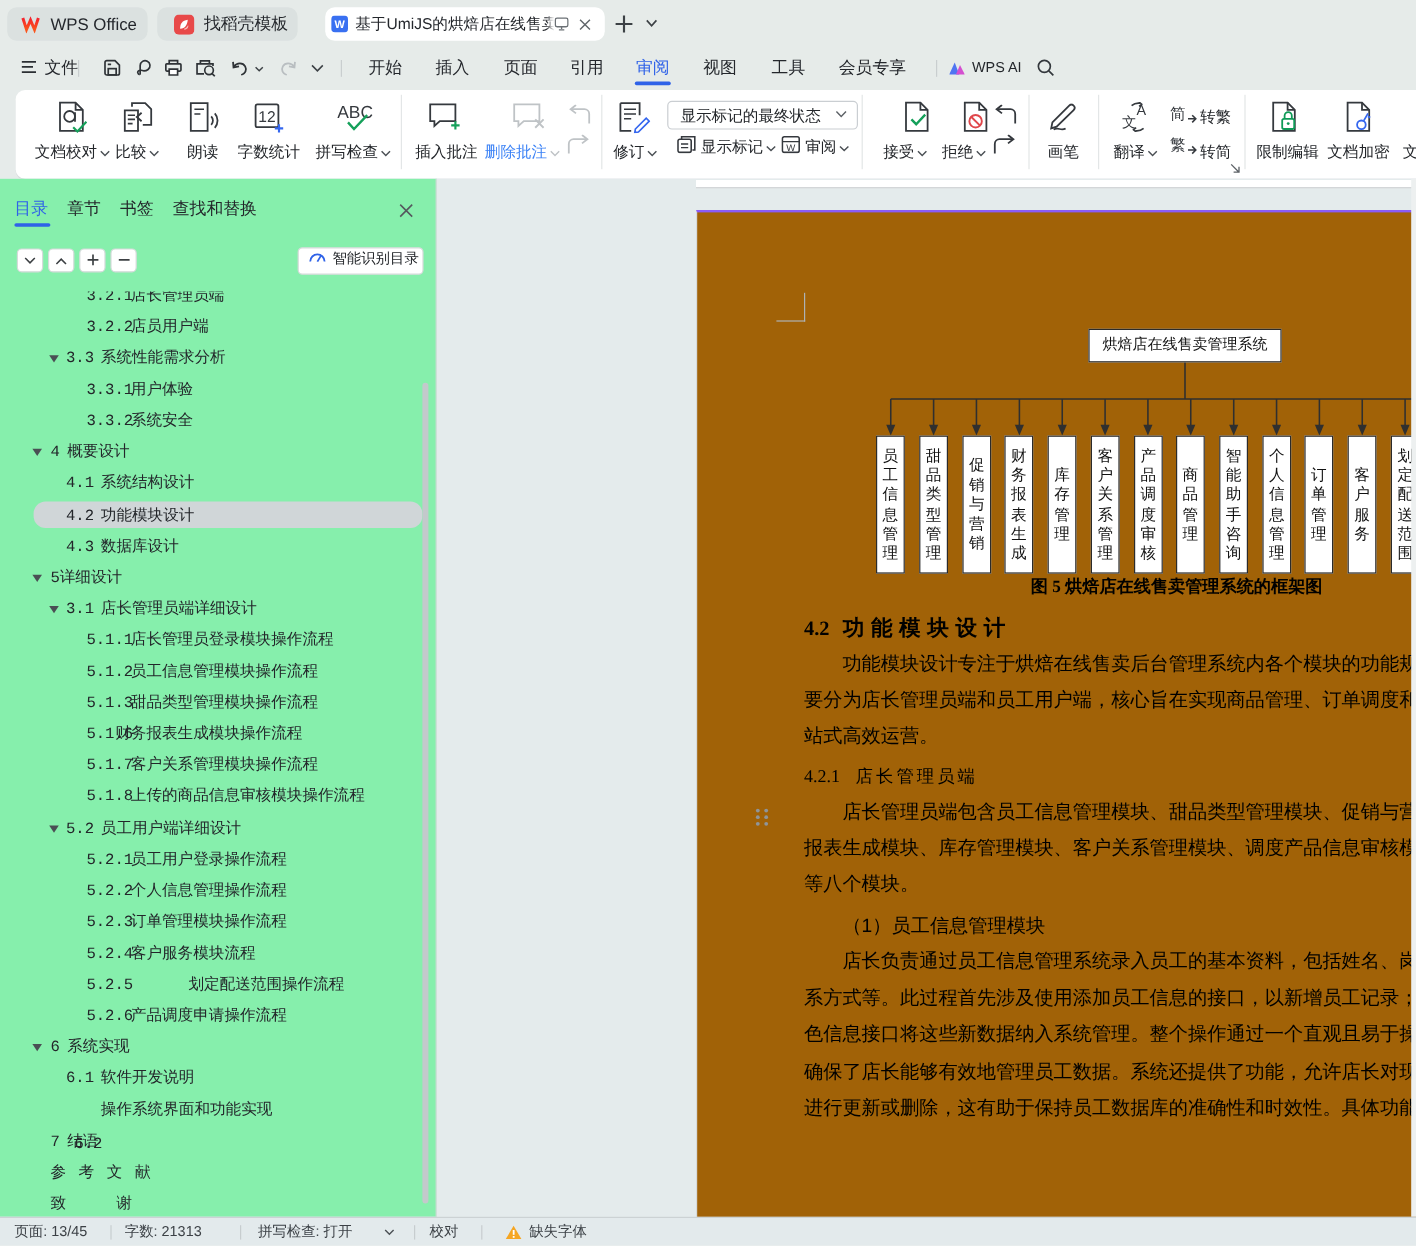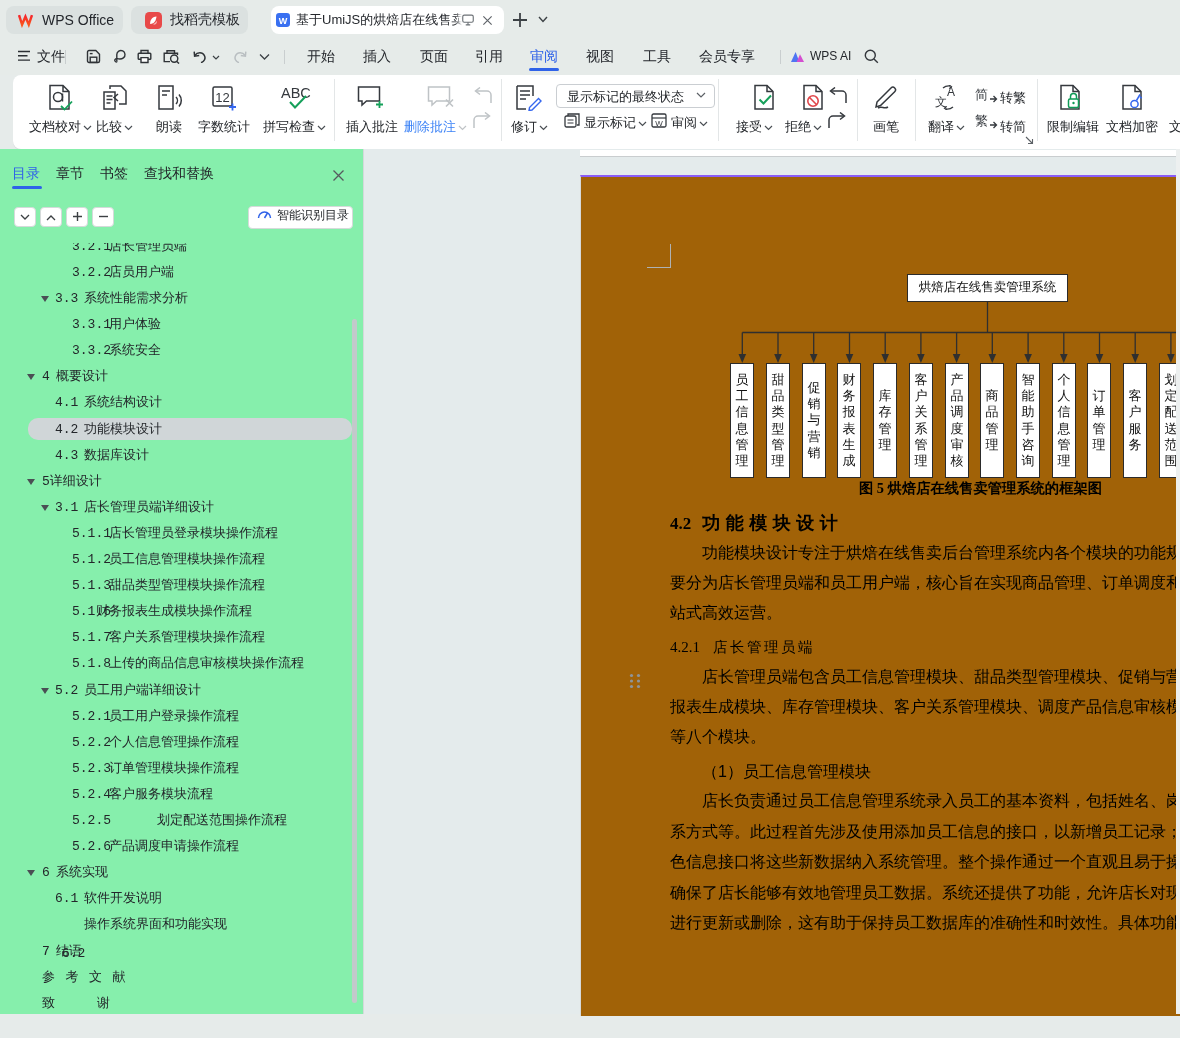--- a/index.html
+++ b/index.html
@@ -595,6 +595,25 @@
     <div class="abs" style="left:1176px;top:0;width:4px;height:865px;background:#edf0f0;"></div>
   </div>
 
+  <div id="statusbar">
+    <div class="sitem" style="left:12px;">页面: 13/45</div>
+    <div class="ssep" style="left:92px;"></div>
+    <div class="sitem" style="left:104px;">字数: 21313</div>
+    <div class="ssep" style="left:200px;"></div>
+    <div class="sitem" style="left:215px;">拼写检查: 打开</div>
+    <svg class="abs" style="left:320px;top:9px" width="9" height="6" viewBox="0 0 9 6">
+        <path d="M1 1 L4.5 4.5 L8 1" fill="none" stroke="#4c5156" stroke-width="1.2"></path>
+      </svg>
+    <div class="ssep" style="left:345px;"></div>
+    <div class="sitem" style="left:358px;">校对</div>
+    <div class="ssep" style="left:401px;"></div>
+    <svg class="abs" style="left:421px;top:6px" width="14" height="12" viewBox="0 0 14 12">
+        <path d="M7 0.5 L13.5 11.5 H0.5 Z" fill="#f5a623"></path>
+        <rect x="6.3" y="4" width="1.5" height="4" fill="#fff"></rect>
+        <rect x="6.3" y="9" width="1.5" height="1.5" fill="#fff"></rect>
+      </svg>
+    <div class="sitem" style="left:441px;">缺失字体</div>
+  </div>
 </div>
 
 </body></html>

